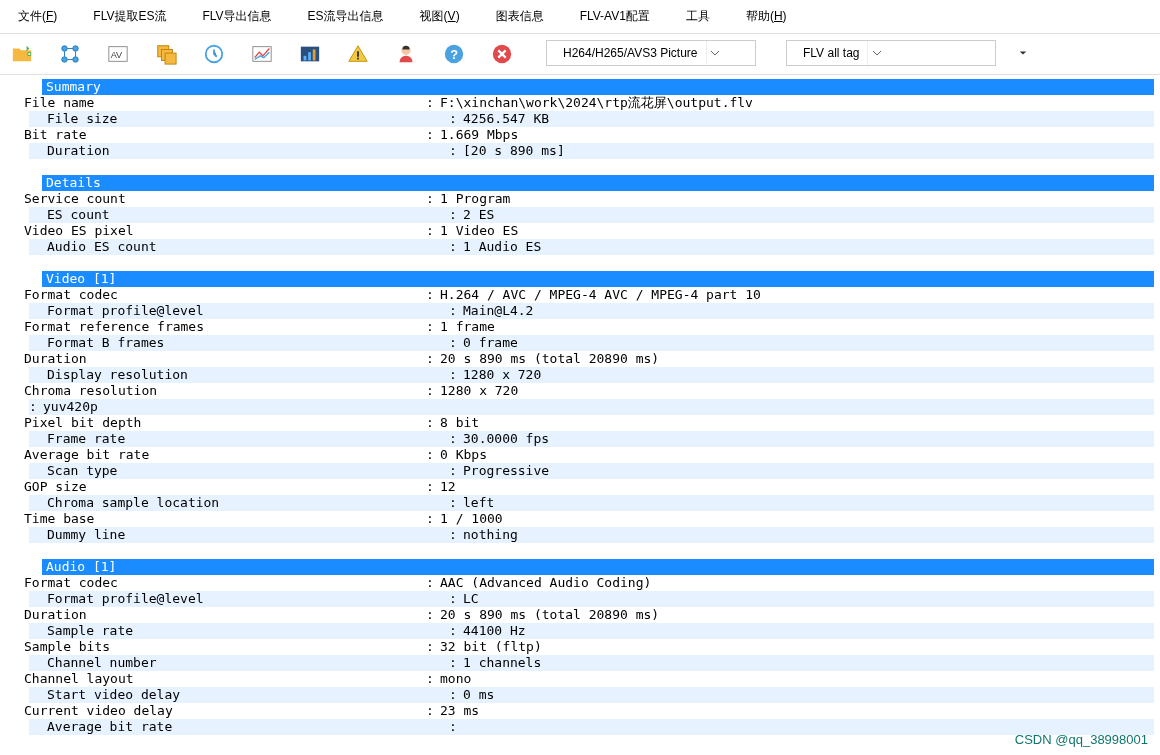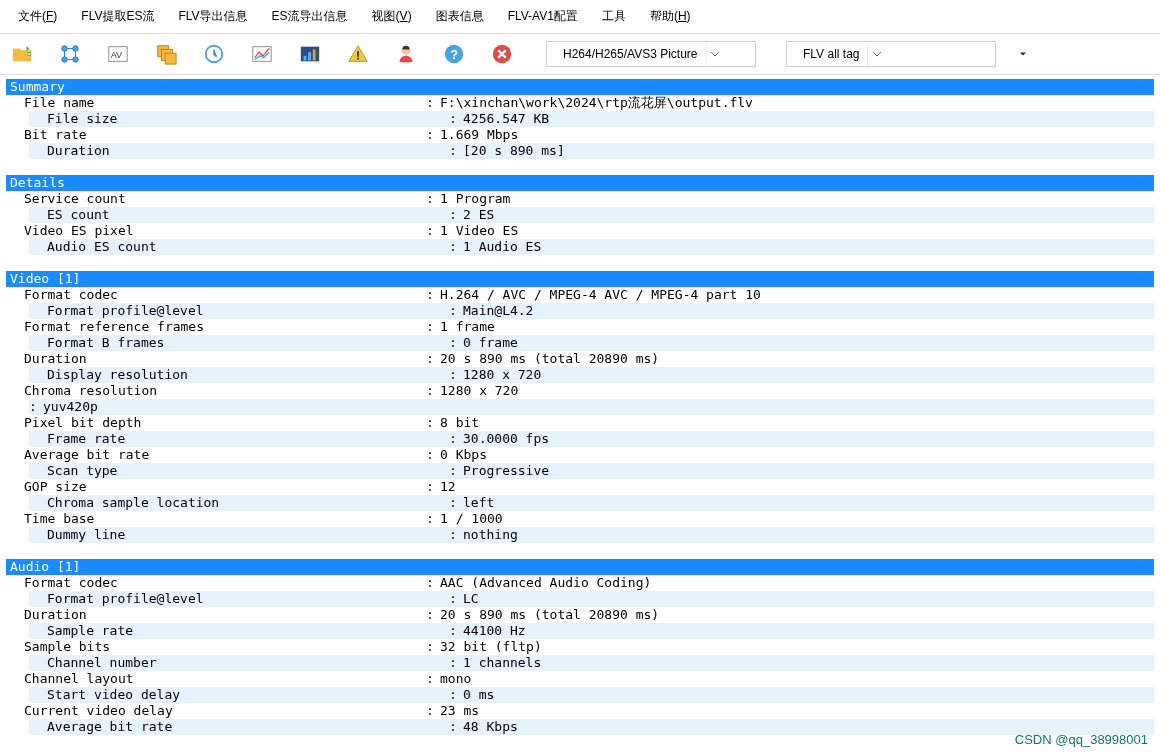--- a/index.html
+++ b/index.html
@@ -4,7 +4,7 @@
 <style>
 * { margin: 0; padding: 0; box-sizing: border-box; }
 body { font-family: "Microsoft YaHei", Arial, sans-serif; font-size: 12px; background: #fff; width: 1160px; height: 755px; overflow: hidden; }
-.menubar { display: flex; gap: 4px; padding: 4px 8px; border-bottom: 1px solid #e0e0e0; }
+.menubar { display: flex; gap: 16px; padding: 4px 8px; border-bottom: 1px solid #e0e0e0; }
 .menubar-item { padding: 4px 10px; cursor: pointer; }
 .toolbar { display: flex; align-items: center; gap: 20px; padding: 6px 8px; border-bottom: 1px solid #e0e0e0; }
 .tb-icon { width: 28px; height: 28px; display: flex; align-items: center; justify-content: center; cursor: pointer; border: 1px solid transparent; }

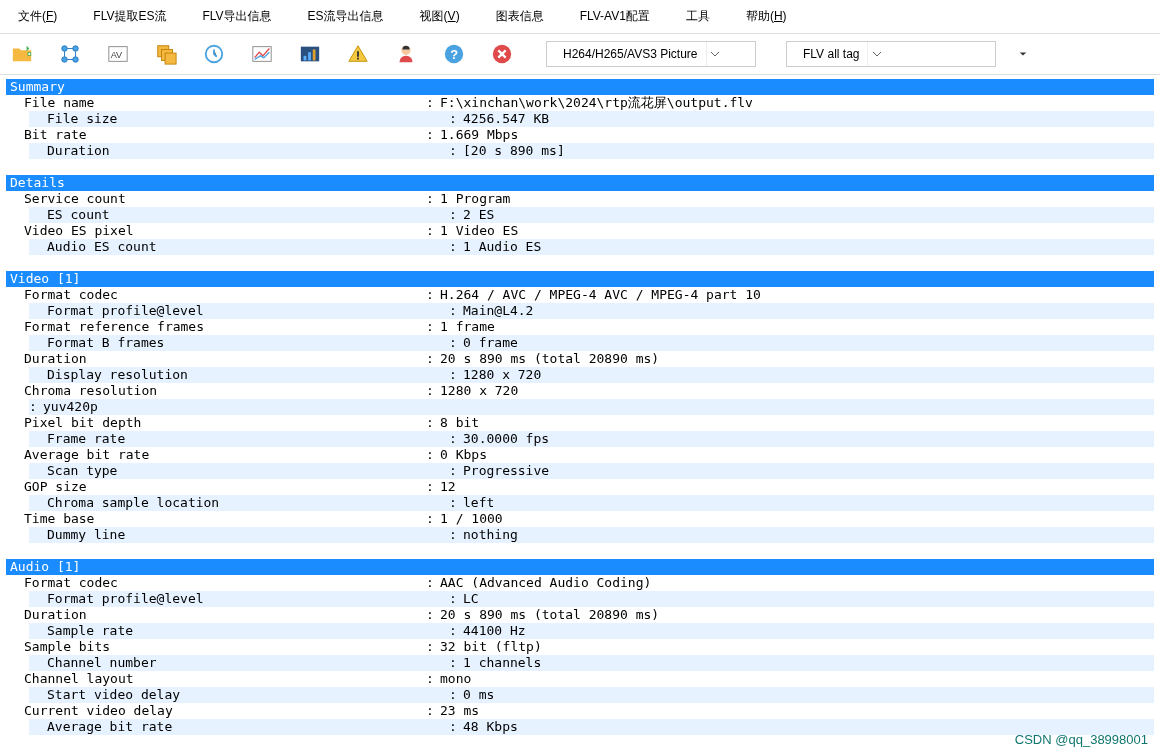--- a/index.html
+++ b/index.html
@@ -6,7 +6,7 @@
 body { font-family: "Microsoft YaHei", Arial, sans-serif; font-size: 12px; background: #fff; width: 1160px; height: 755px; overflow: hidden; }
 .menubar { display: flex; gap: 16px; padding: 4px 8px; border-bottom: 1px solid #e0e0e0; }
 .menubar-item { padding: 4px 10px; cursor: pointer; }
-.toolbar { display: flex; align-items: center; gap: 20px; padding: 6px 8px; border-bottom: 1px solid #e0e0e0; }
+.toolbar { display: flex; gap: 20px; padding: 6px 8px; border-bottom: 1px solid #e0e0e0; }
 .tb-icon { width: 28px; height: 28px; display: flex; align-items: center; justify-content: center; cursor: pointer; border: 1px solid transparent; }
 .tb-icon svg { width: 22px; height: 22px; }
 .combo { position: relative; display: flex; align-items: center; border: 1px solid #ccc; height: 26px; margin-left: 10px; background: #fff; padding-left: 8px; }

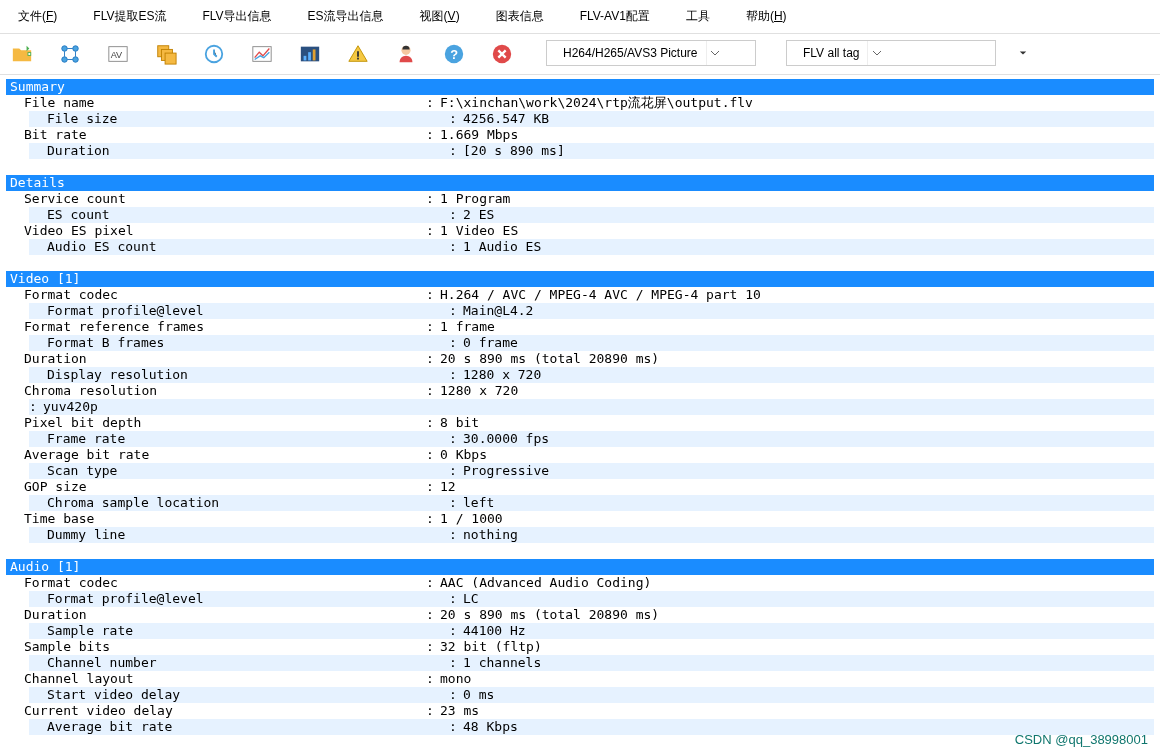--- a/index.html
+++ b/index.html
@@ -15,7 +15,7 @@
 .combo-arrow svg { width: 10px; height: 10px; }
 .extra-arrow { width: 14px; height: 26px; display: flex; align-items: center; justify-content: center; cursor: pointer; }
 .content { padding: 4px 6px; font-family: "SimSun", "NSimSun", monospace; font-size: 13px; }
-.section-header { background: #1a8cff; color: #fff; padding: 0 4px; line-height: 16px; height: 16px; font-family: "SimSun", monospace; }
+.section-header { background: #1a8cff; color: #fff; padding: 0 4px; line-height: 16px; height: 16px; font-family: "SimSun", monospace; margin-left: 36px; }
 .row { display: flex; line-height: 16px; height: 16px; white-space: pre; }
 .row-even { background: #fff; }
 .row-odd { background: #e6f2ff; margin-left: 23px; }

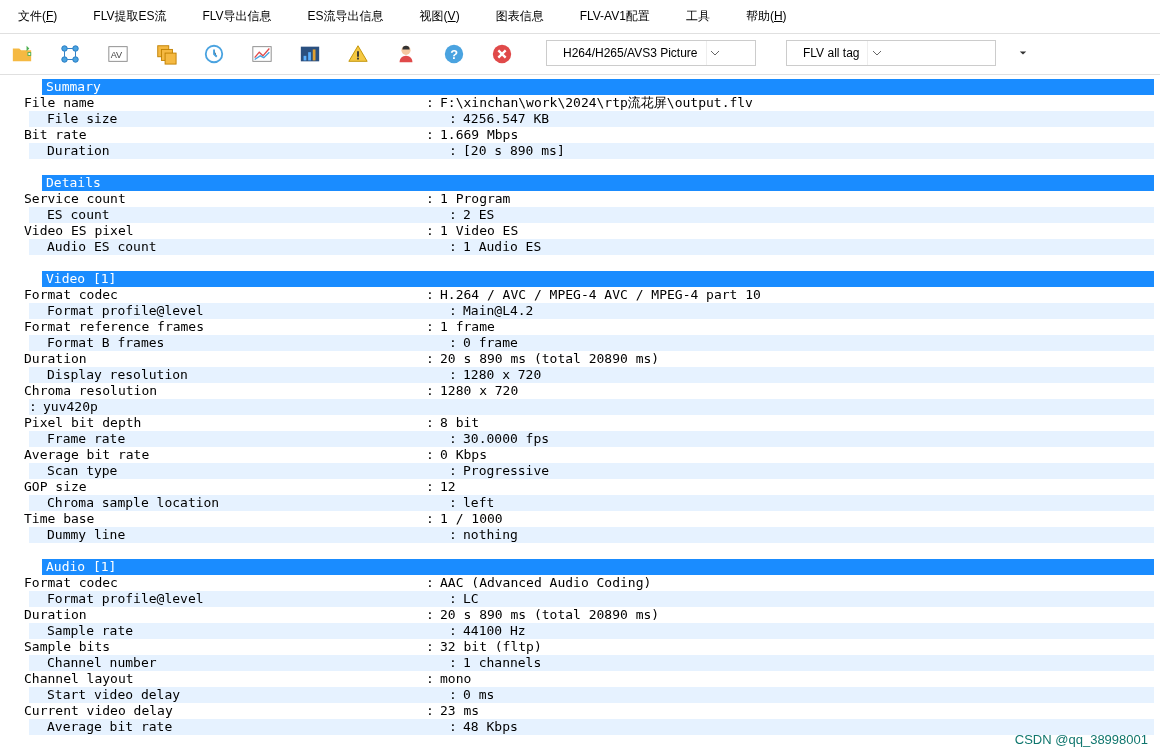--- a/index.html
+++ b/index.html
@@ -184,7 +184,7 @@
     <div class="row row-even"><div class="row-label">Channel layout</div><div class="row-sep">: </div><div class="row-value">mono</div></div>
     <div class="row row-odd"><div class="row-label">Start video delay</div><div class="row-sep">: </div><div class="row-value">0 ms</div></div>
     <div class="row row-even"><div class="row-label">Current video delay</div><div class="row-sep">: </div><div class="row-value">23 ms</div></div>
-    <div class="row row-odd"><div class="row-label">Average bit rate</div><div class="row-sep">: </div><div class="row-value">48 Kbps</div></div>
+    <div class="row row-odd"><div class="row-label">Average bit rate</div><div class="row-sep">: </div></div>
   </div>
 
 <div class="watermark">CSDN @qq_38998001</div>

